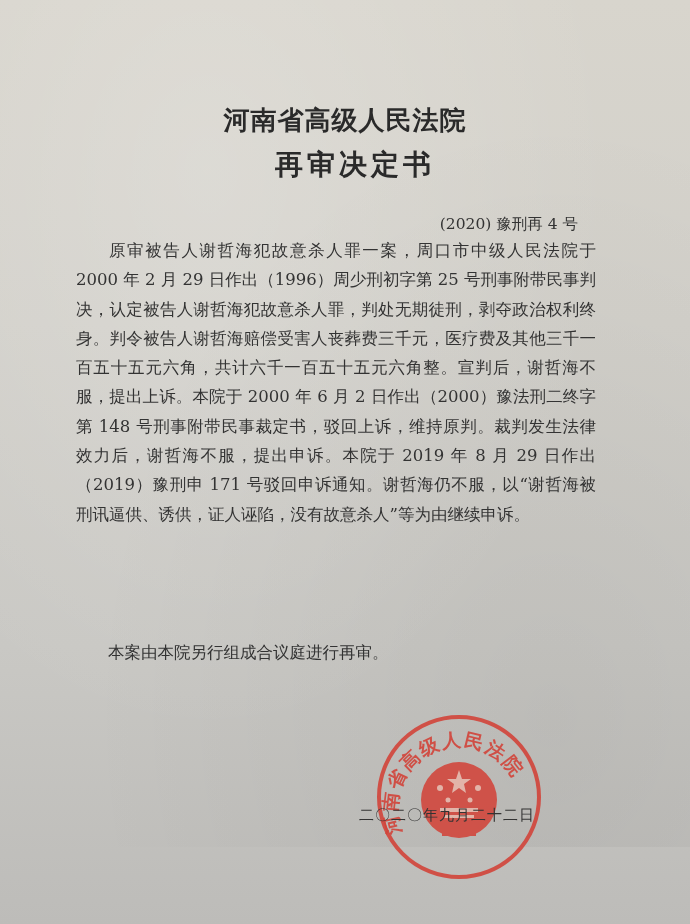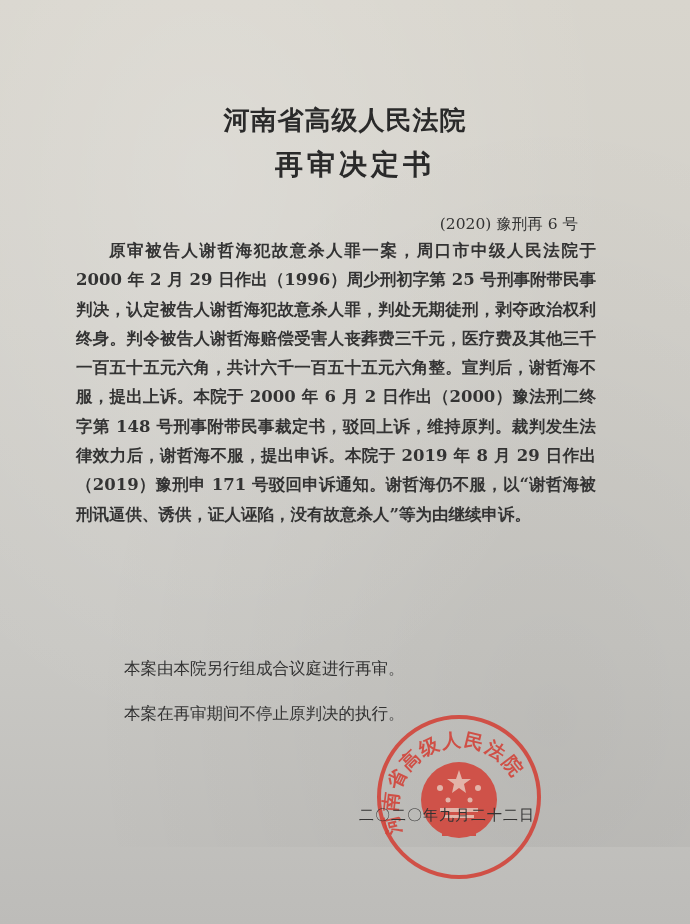--- a/index.html
+++ b/index.html
@@ -61,7 +61,7 @@
   <div class="title1">河南省高级人民法院</div>
   <div class="title2">再审决定书</div>
 
-  <div class="caseno">(2020) 豫刑再 6 号</div>
+  <div class="caseno">(2020) 豫刑再 4 号</div>
 
   <div class="body-text">
     <p>原审被告人谢哲海犯故意杀人罪一案，周口市中级人民法院于 2000 年 2 月 29 日作出（1996）周少刑初字第 25 号刑事附带民事判决，认定被告人谢哲海犯故意杀人罪，判处无期徒刑，剥夺政治权利终身。判令被告人谢哲海赔偿受害人丧葬费三千元，医疗费及其他三千一百五十五元六角，共计六千一百五十五元六角整。宣判后，谢哲海不服，提出上诉。本院于 2000 年 6 月 2 日作出（2000）豫法刑二终字第 148 号刑事附带民事裁定书，驳回上诉，维持原判。裁判发生法律效力后，谢哲海不服，提出申诉。本院于 2019 年 8 月 29 日作出（2019）豫刑申 171 号驳回申诉通知。谢哲海仍不服，以“谢哲海被刑讯逼供、诱供，证人诬陷，没有故意杀人”等为由继续申诉。</p>

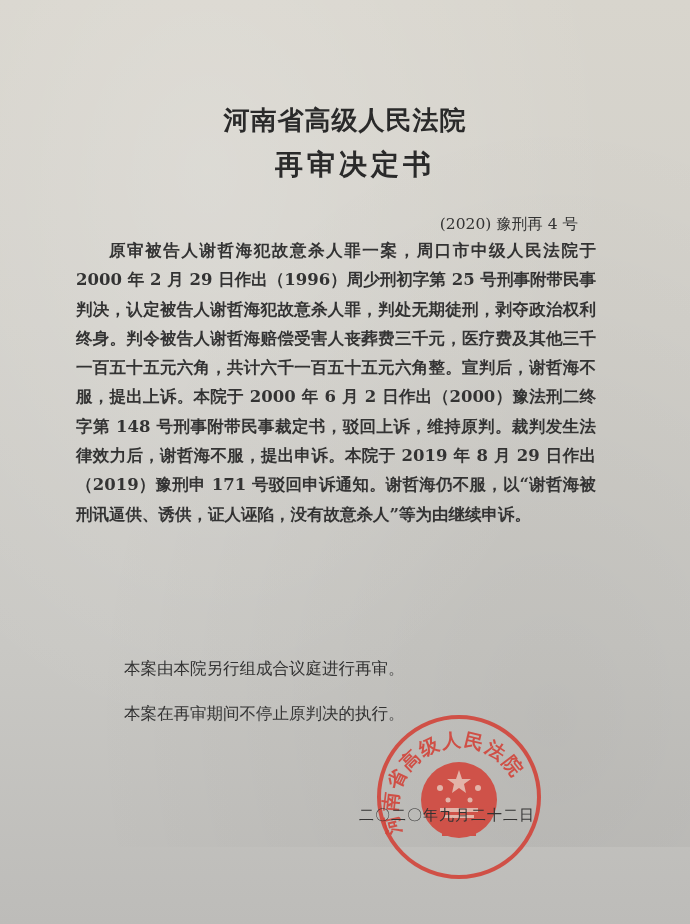--- a/index.html
+++ b/index.html
@@ -36,7 +36,6 @@
     position: absolute; left: 76px; width: 520px; top: 236px;
     font-size: 16.5px; line-height: 29.3px; text-align: justify;
     color: #333;
-    font-weight: bold;
   }
   .body-text p { margin: 0; text-indent: 2em; }
   .decisions {

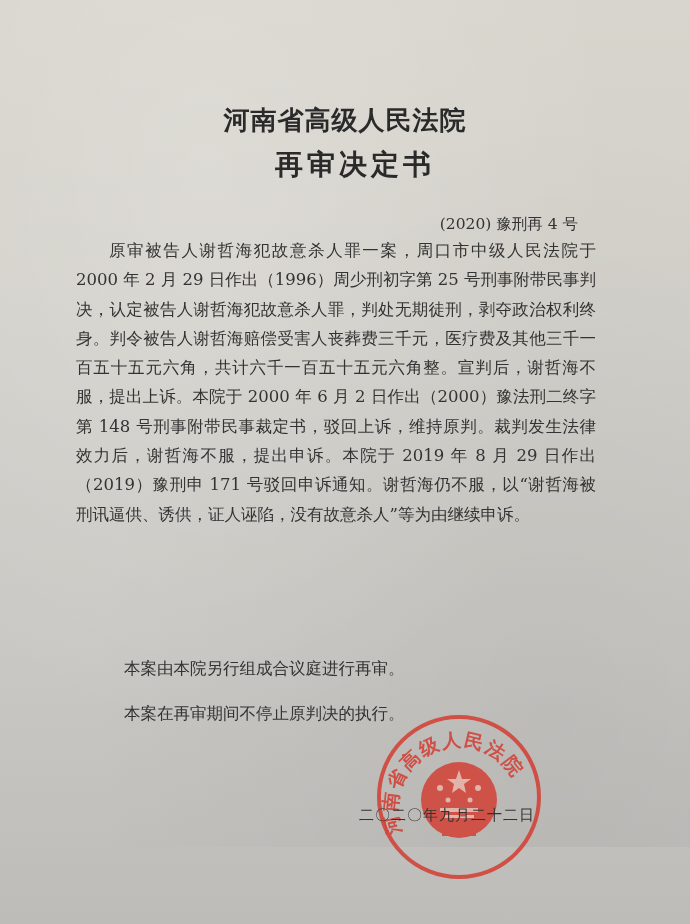--- a/index.html
+++ b/index.html
@@ -42,7 +42,7 @@
     position: absolute; left: 108px; top: 638px;
     font-size: 16.5px; line-height: 29px; color: #333;
   }
-  .decisions div { margin: 16px; }
+  .decisions div { margin: 0; }
   .seal {
     position: absolute; left: 374px; top: 712px; width: 170px; height: 170px;
   }

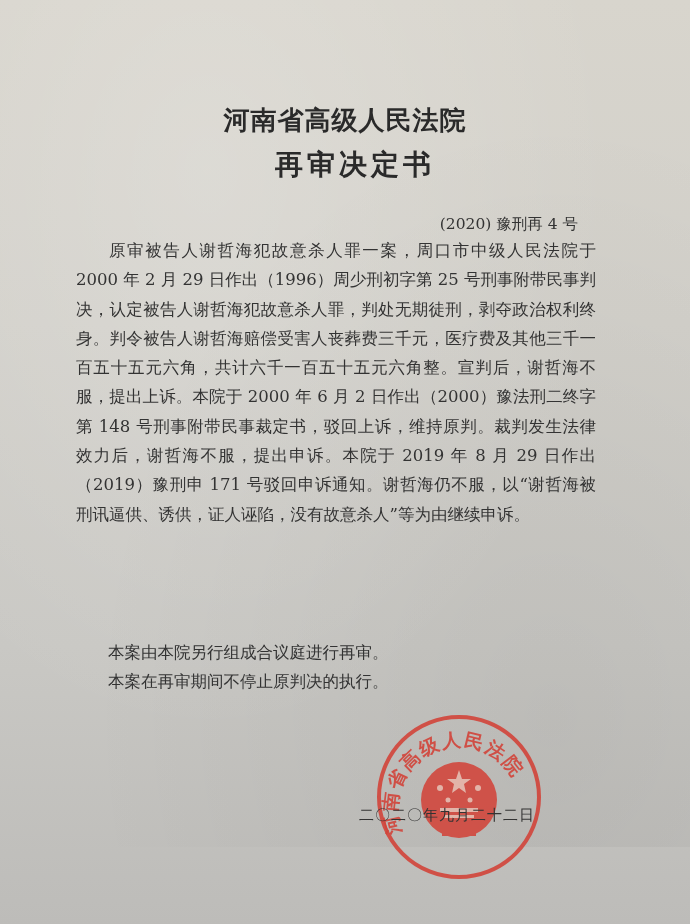--- a/index.html
+++ b/index.html
@@ -68,7 +68,6 @@
 
   <div class="decisions">
     <div>本案由本院另行组成合议庭进行再审。</div>
-    <div>本案在再审期间不停止原判决的执行。</div>
   </div>
 
   <svg class="seal" viewBox="0 0 170 170">

